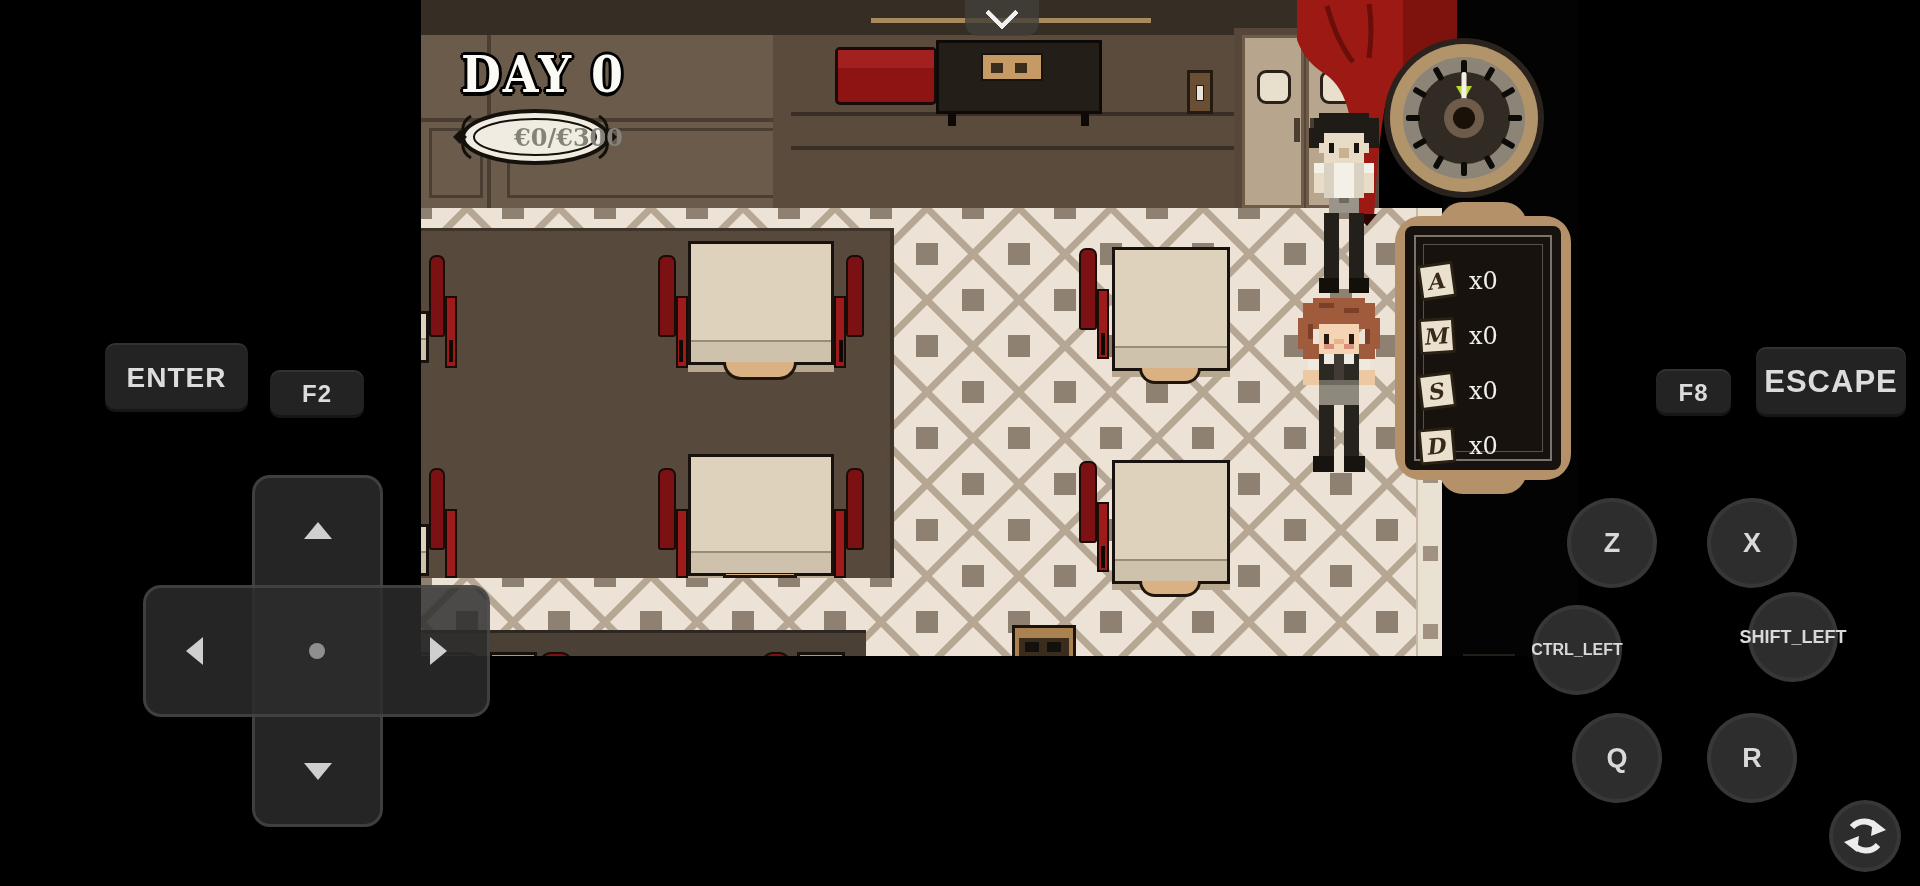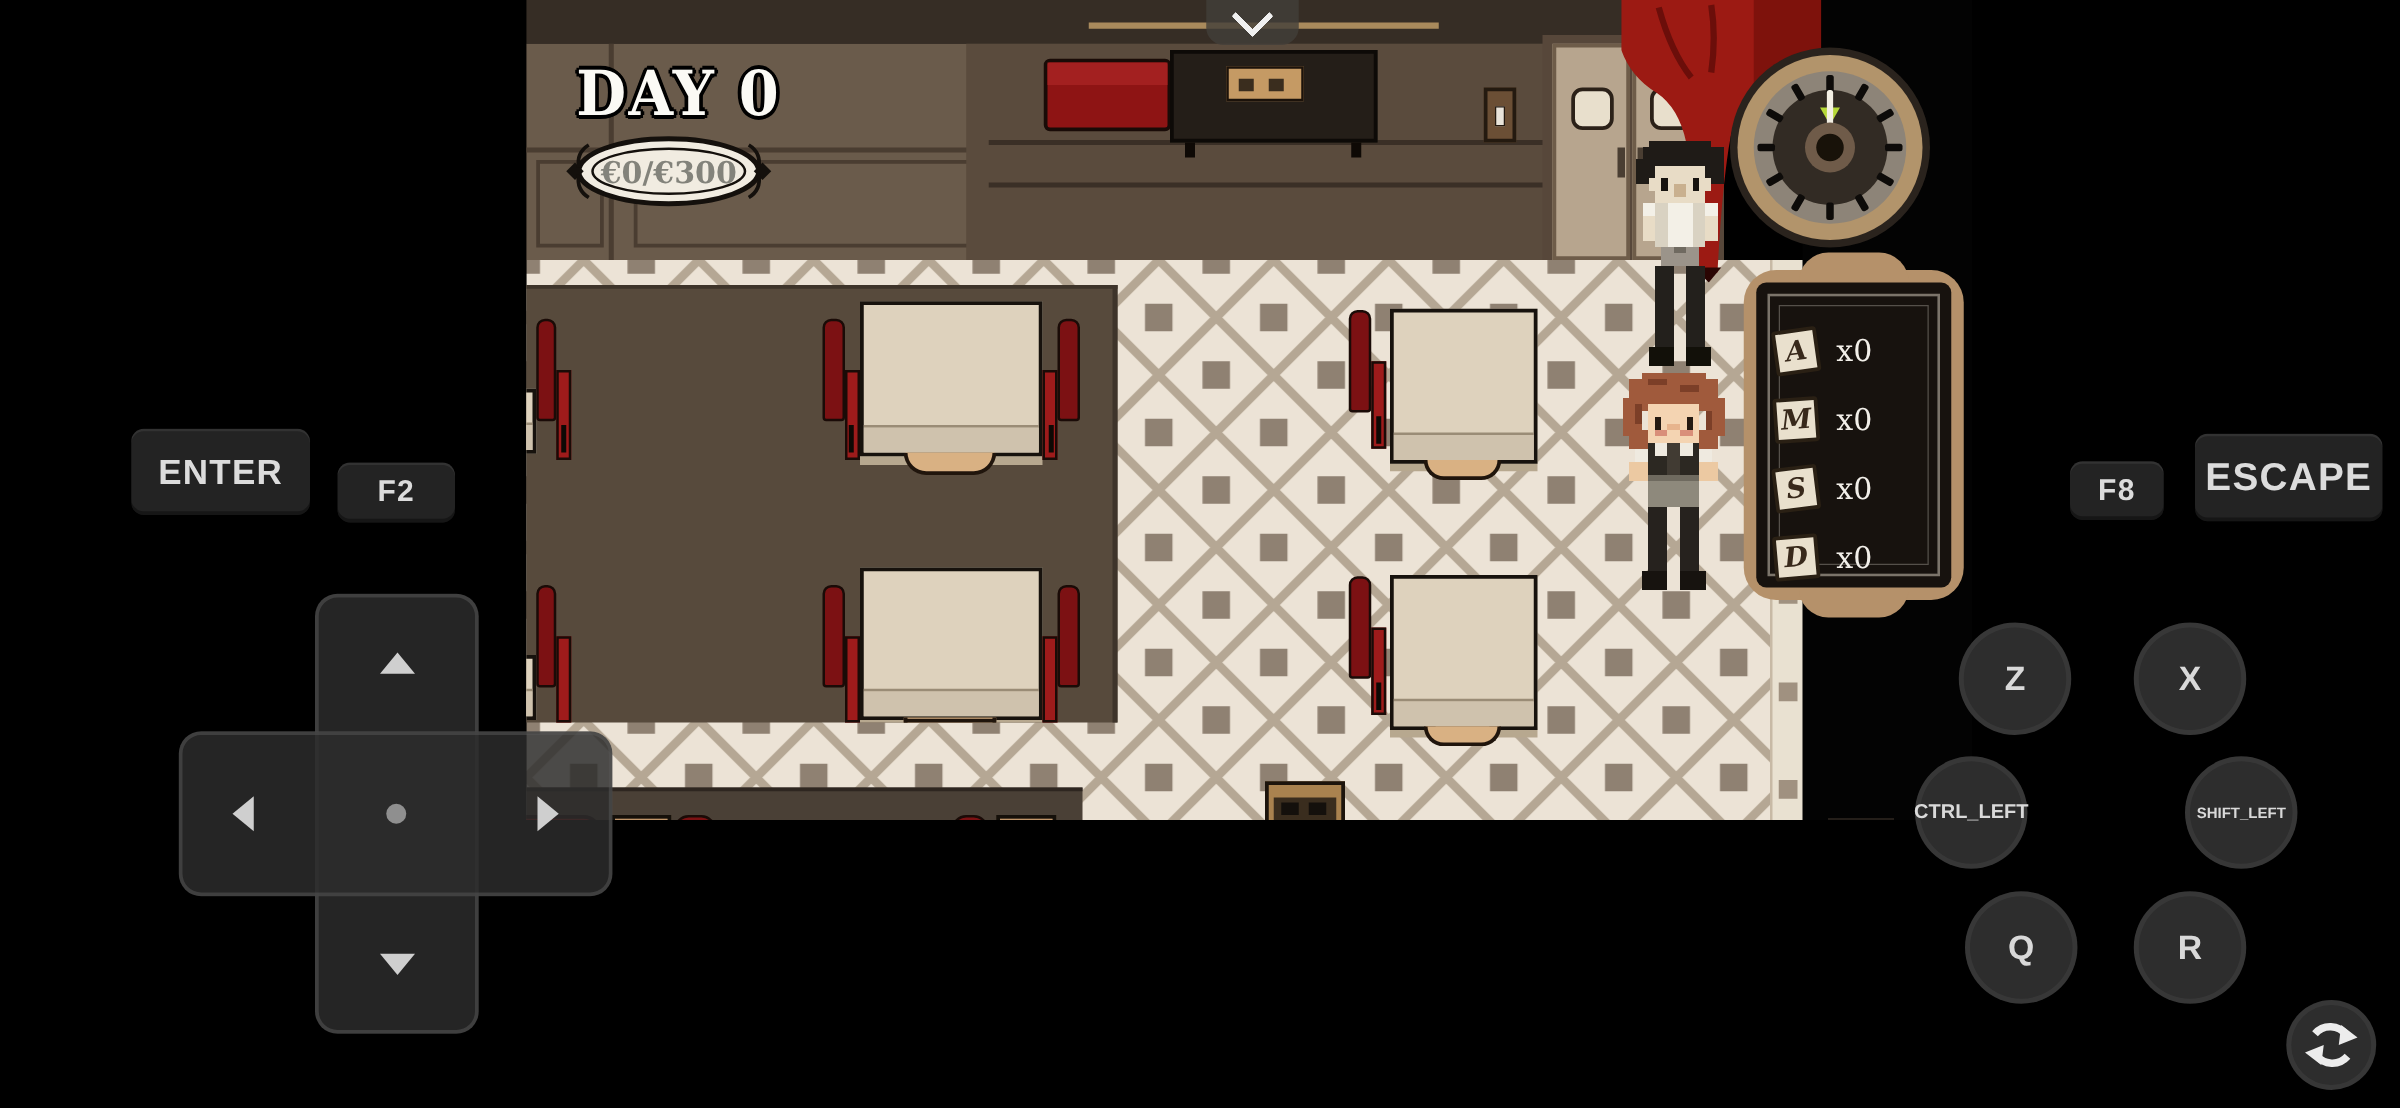--- a/index.html
+++ b/index.html
@@ -301,7 +301,7 @@
       <polygon points="156,35 163,28 170,35 163,42" fill="#14100c"></polygon>
       <path d="M24 14 q-10 6 -8 18 M24 56 q-10 -6 -8 -18 M152 14 q10 6 8 18 M152 56 q10 -6 8 -18" stroke="#14100c" stroke-width="3" fill="none"></path>
     </svg>
-    <div class="abs" style="left:0;top:21px;width:176px;text-align:center;font:bold 24px 'DejaVu Serif',serif;color:#83837b">€0/€300</div>
+    <div class="abs" style="left:0;top:21px;width:176px;text-align:right;font:bold 24px 'DejaVu Serif',serif;color:#83837b">€0/€300</div>
   </div>
 
   <svg class="abs" style="left:961px;top:36px" width="164" height="164">

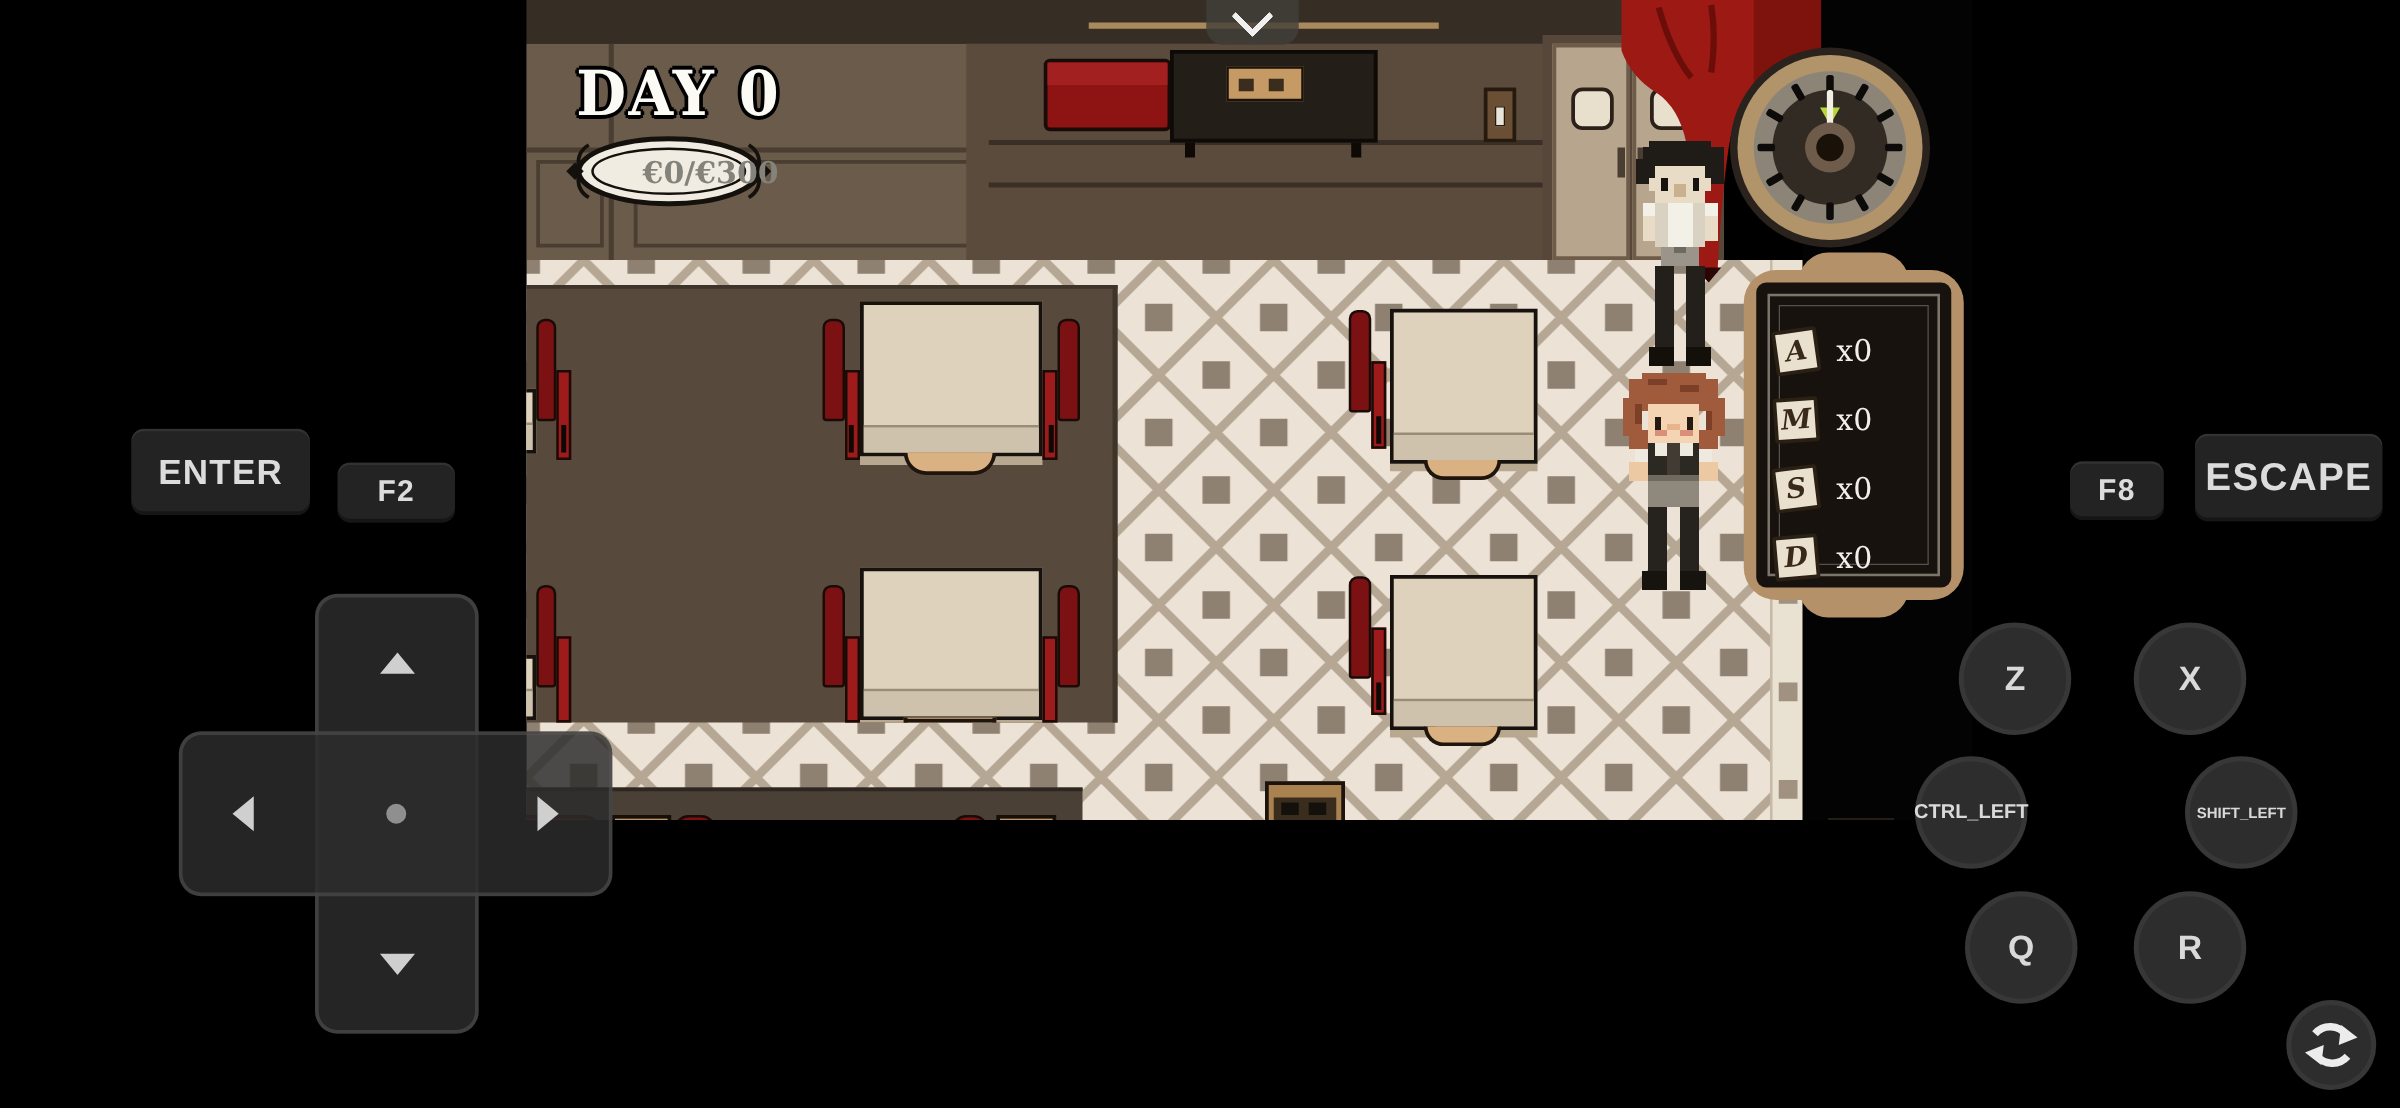--- a/index.html
+++ b/index.html
@@ -386,7 +386,7 @@
 <div class="cbtn" style="left:1567px;top:498px;width:90px;height:90px;font-size:27px">Z</div>
 <div class="cbtn" style="left:1707px;top:498px;width:90px;height:90px;font-size:27px">X</div>
 <div class="cbtn" style="left:1532px;top:605px;width:90px;height:90px;font-size:16px">CTRL_LEFT</div>
-<div class="cbtn" style="left:1748px;top:605px;width:90px;height:90px;font-size:12px">SHIFT_LEFT</div>
+<div class="cbtn" style="left:1748px;top:592px;width:90px;height:90px;font-size:18px">SHIFT_LEFT</div>
 <div class="cbtn" style="left:1572px;top:713px;width:90px;height:90px;font-size:27px">Q</div>
 <div class="cbtn" style="left:1707px;top:713px;width:90px;height:90px;font-size:27px">R</div>
 

